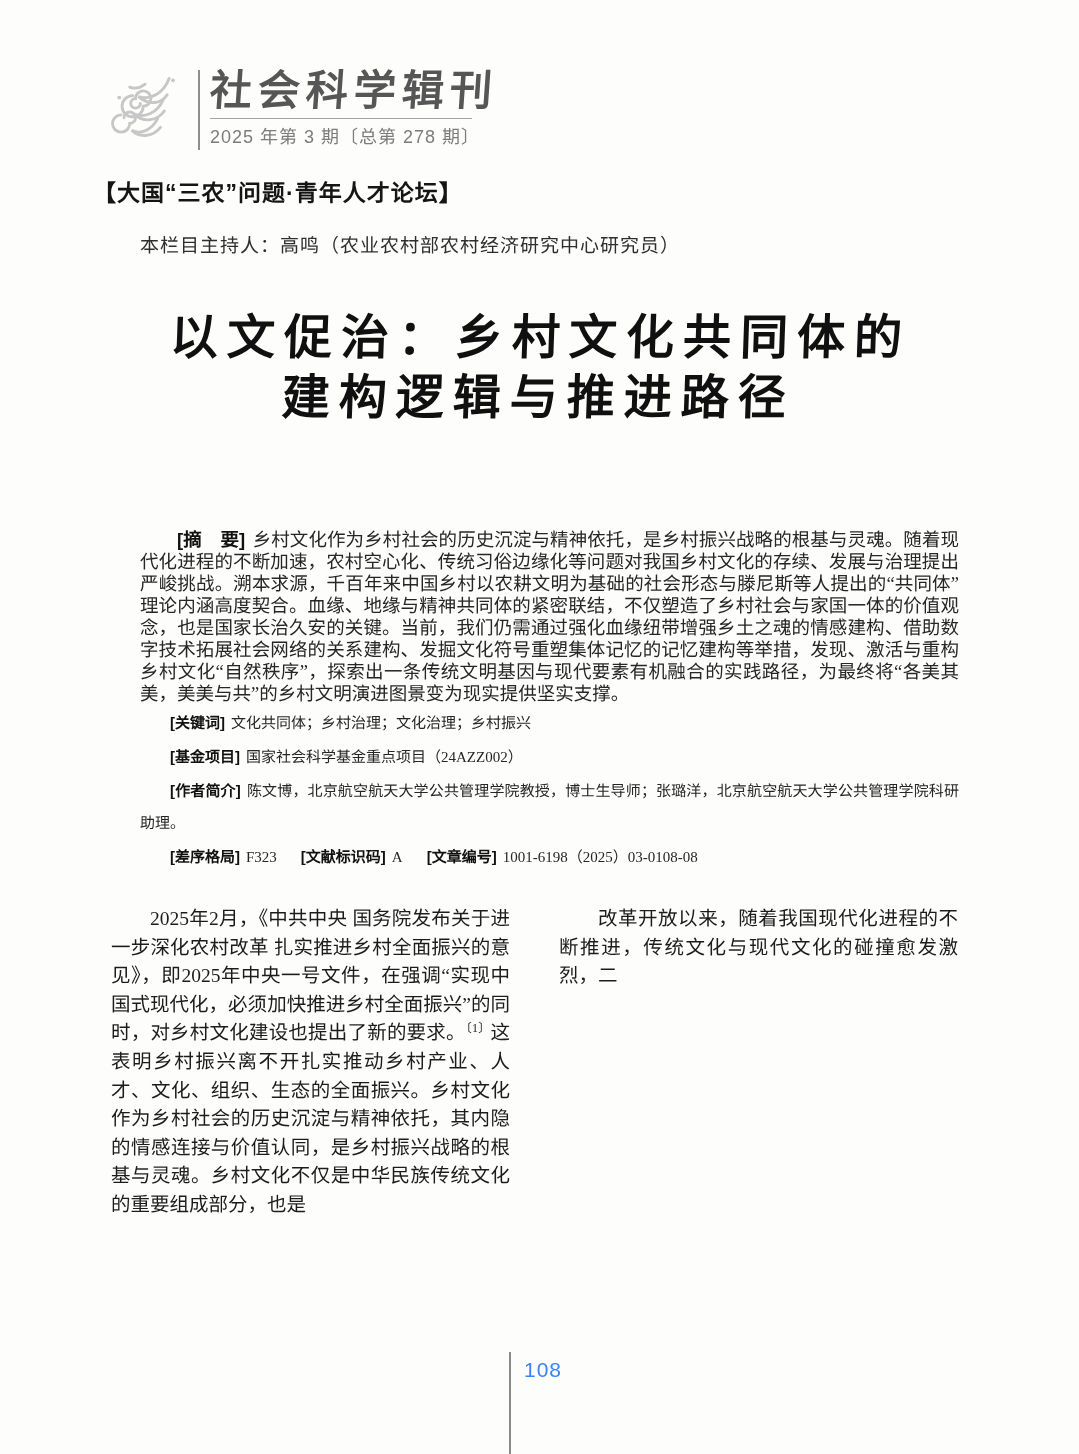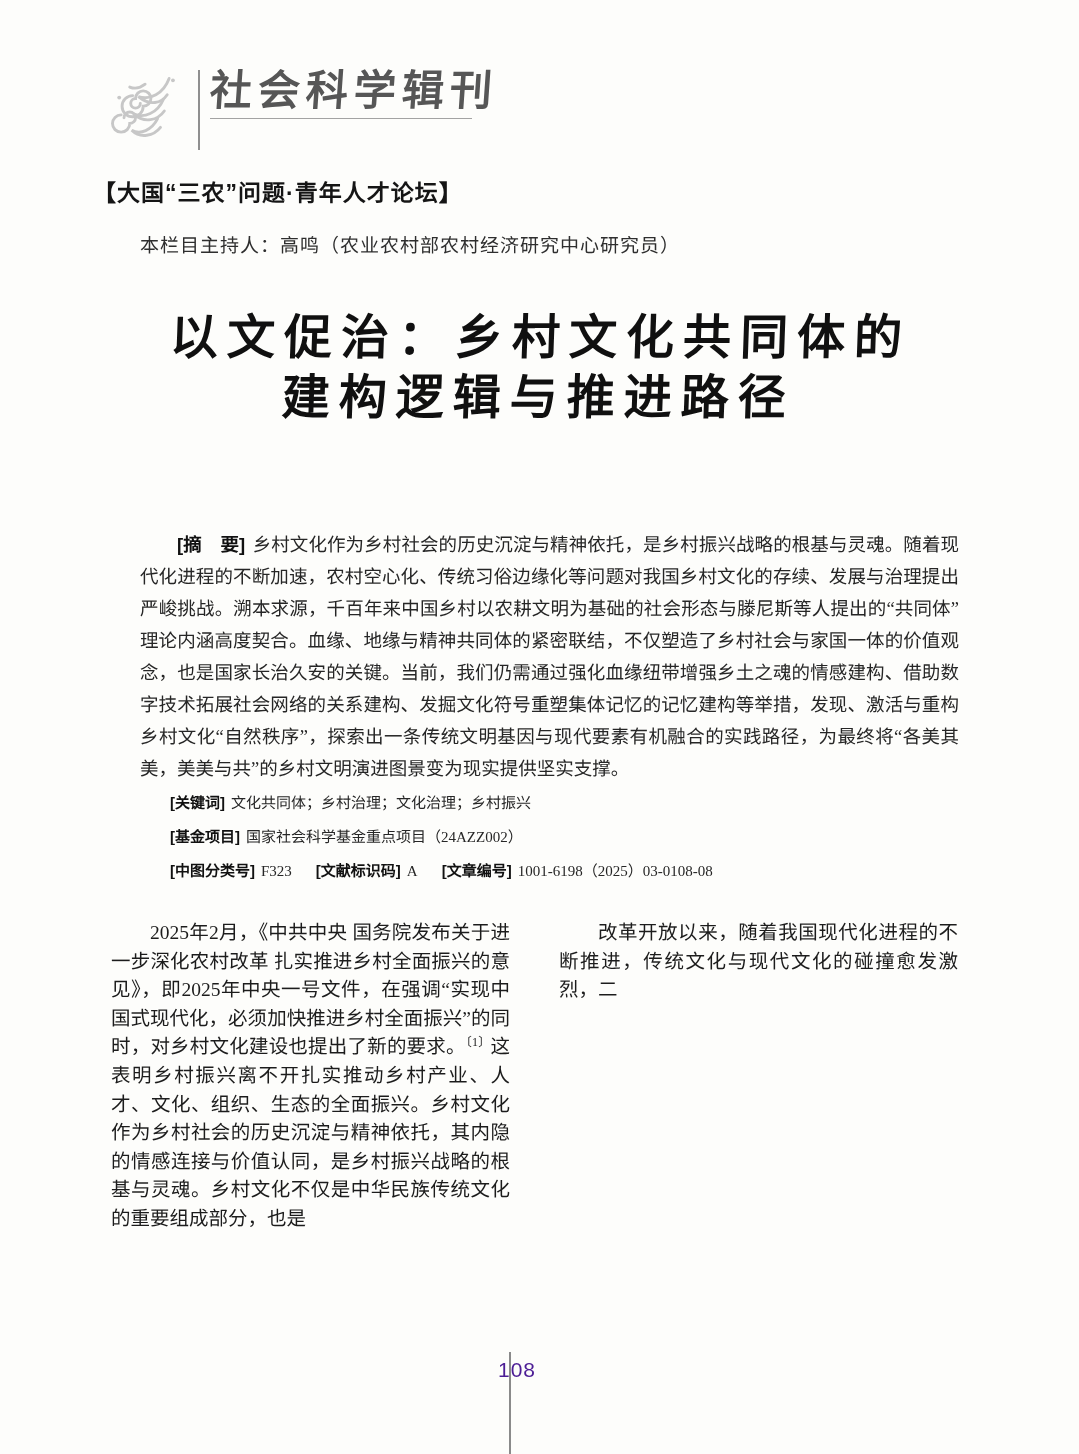--- a/index.html
+++ b/index.html
@@ -167,6 +167,7 @@
     <div class="mast-right">
       <div class="journal-name">社会科学辑刊</div>
       <div class="journal-rule"></div>
+      <div class="issue-line">2025 年第 3 期〔总第 278 期〕</div>
     </div>
   </div>
 

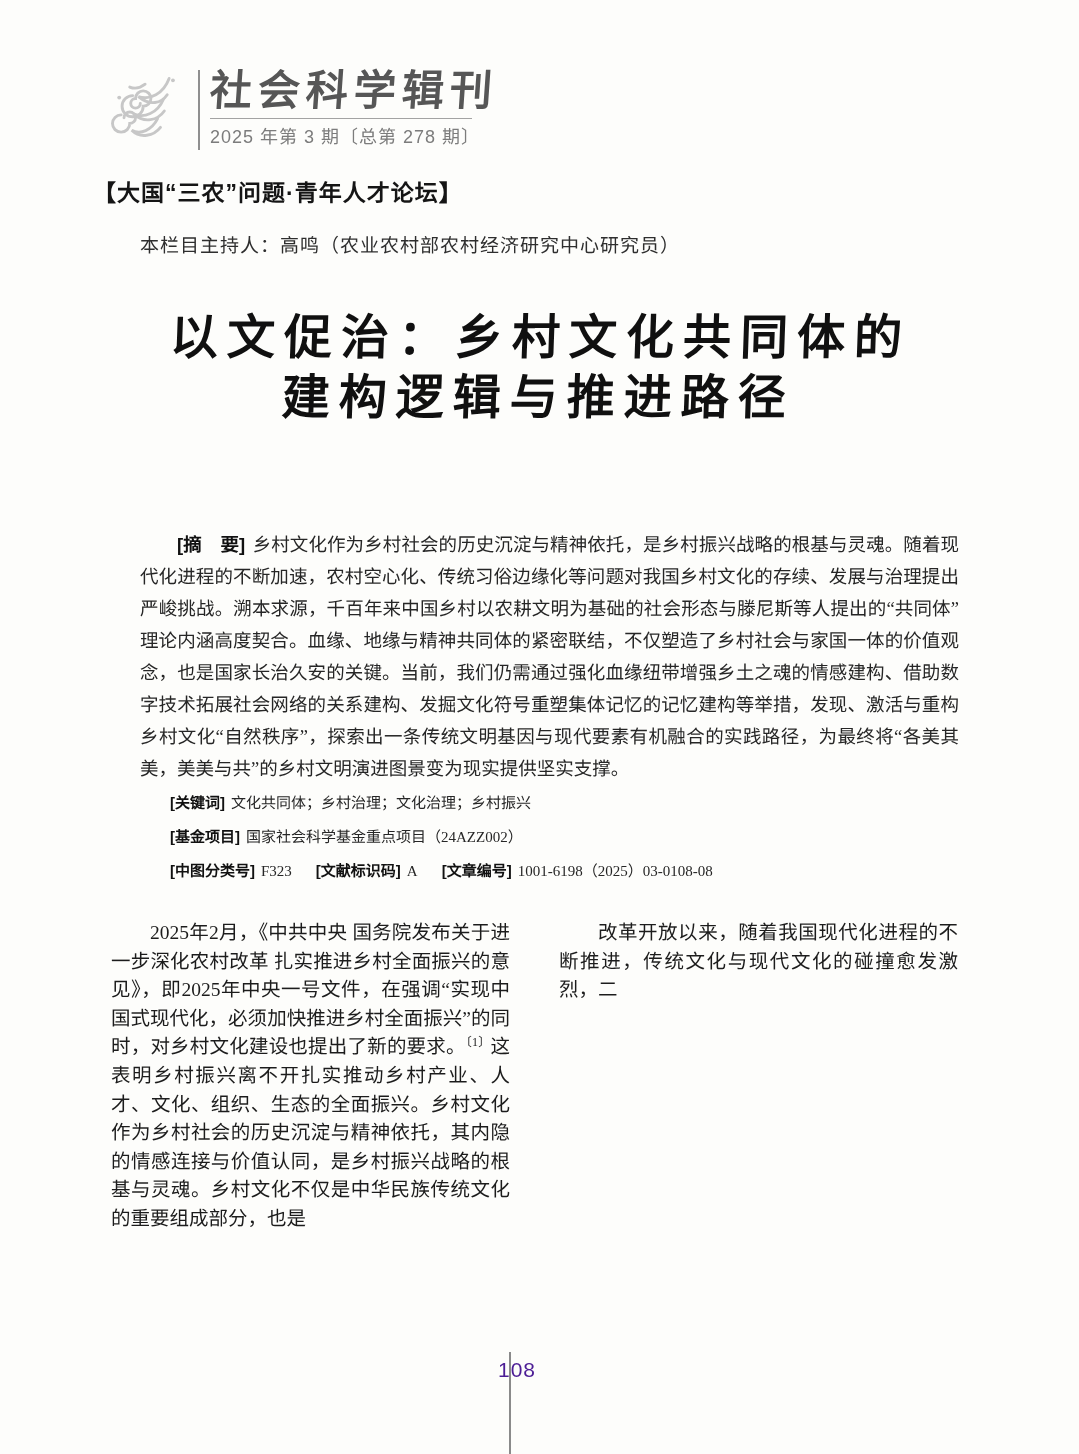--- a/index.html
+++ b/index.html
@@ -92,7 +92,7 @@
   }
   .fm-abstract {
     font-size: 18.5px;
-    line-height: 32px;
+    line-height: 22px;
     color: #262626;
     text-indent: 2em;
     margin: 0;

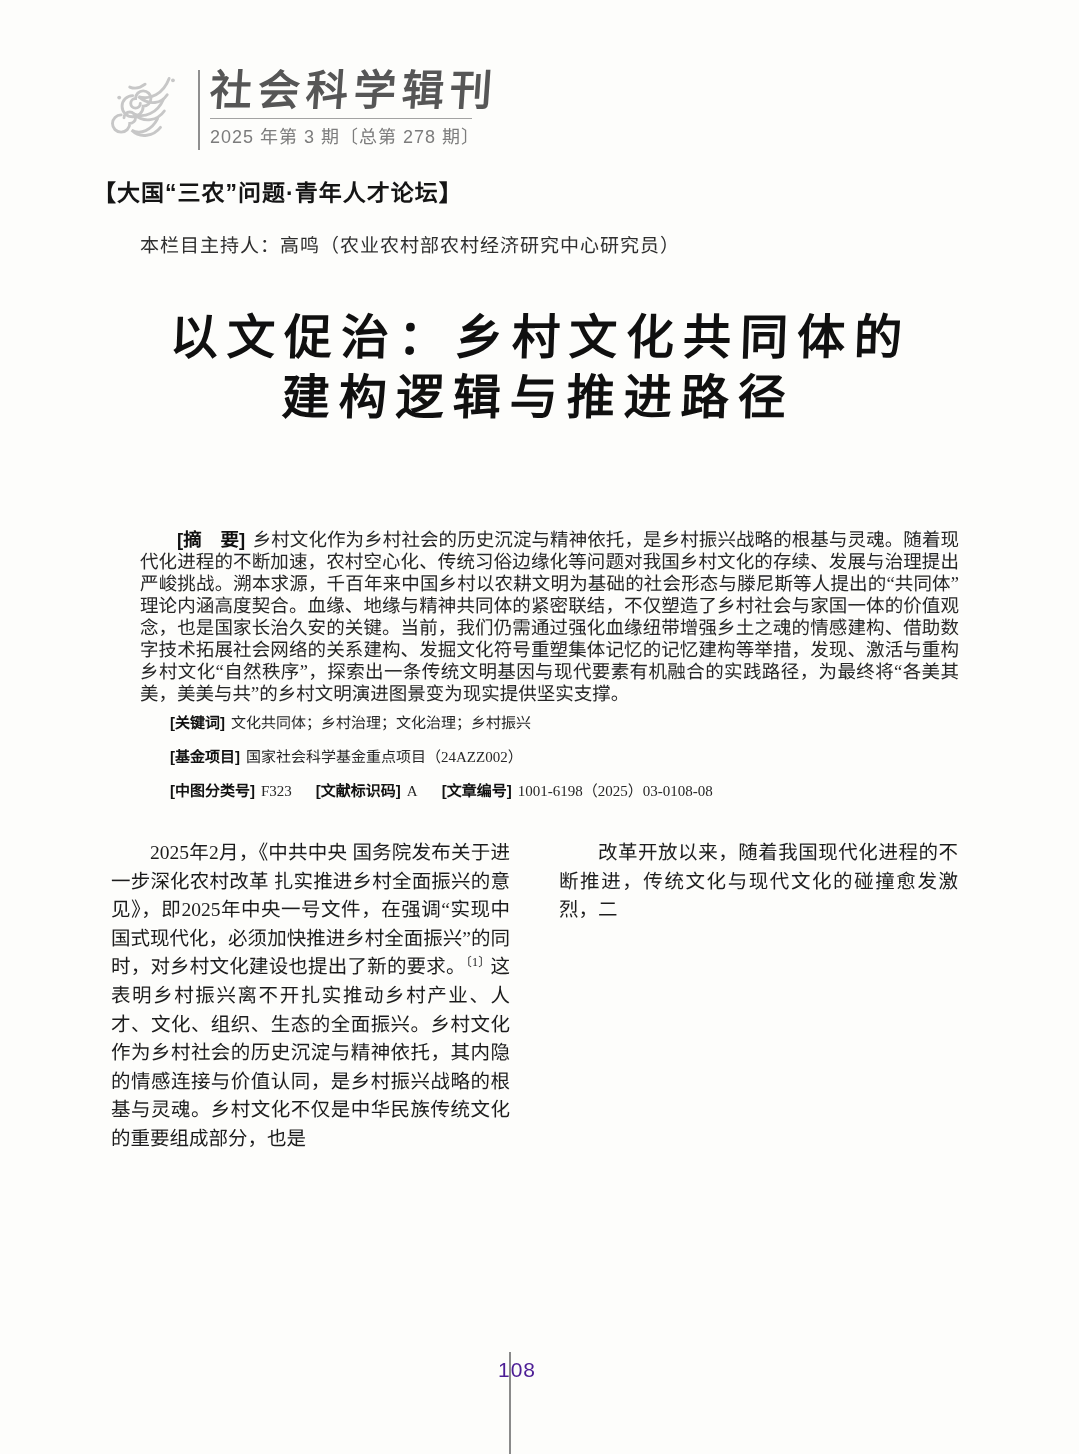--- a/index.html
+++ b/index.html
@@ -183,6 +183,7 @@
     <p class="fm-abstract"><b class="fm-label">[摘　要]</b><span>乡村文化作为乡村社会的历史沉淀与精神依托，是乡村振兴战略的根基与灵魂。随着现代化进程的不断加速，农村空心化、传统习俗边缘化等问题对我国乡村文化的存续、发展与治理提出严峻挑战。溯本求源，千百年来中国乡村以农耕文明为基础的社会形态与滕尼斯等人提出的“共同体”理论内涵高度契合。血缘、地缘与精神共同体的紧密联结，不仅塑造了乡村社会与家国一体的价值观念，也是国家长治久安的关键。当前，我们仍需通过强化血缘纽带增强乡土之魂的情感建构、借助数字技术拓展社会网络的关系建构、发掘文化符号重塑集体记忆的记忆建构等举措，发现、激活与重构乡村文化“自然秩序”，探索出一条传统文明基因与现代要素有机融合的实践路径，为最终将“各美其美，美美与共”的乡村文明演进图景变为现实提供坚实支撑。</span></p>
     <p class="fm-line"><b class="fm-label">[关键词]</b><span>文化共同体；乡村治理；文化治理；乡村振兴</span></p>
     <p class="fm-line"><b class="fm-label">[基金项目]</b><span>国家社会科学基金重点项目（24AZZ002）</span></p>
+    <p class="fm-line"><b class="fm-label">[作者简介]</b><span>陈文博，北京航空航天大学公共管理学院教授，博士生导师；张璐洋，北京航空航天大学公共管理学院科研助理。</span></p>
     <p class="fm-line">
       <b class="fm-label">[中图分类号]</b><span>F323</span><span class="fm-gap"></span><b class="fm-label">[文献标识码]</b><span>A</span><span class="fm-gap"></span><b class="fm-label">[文章编号]</b><span>1001-6198（2025）03-0108-08</span>
     </p>

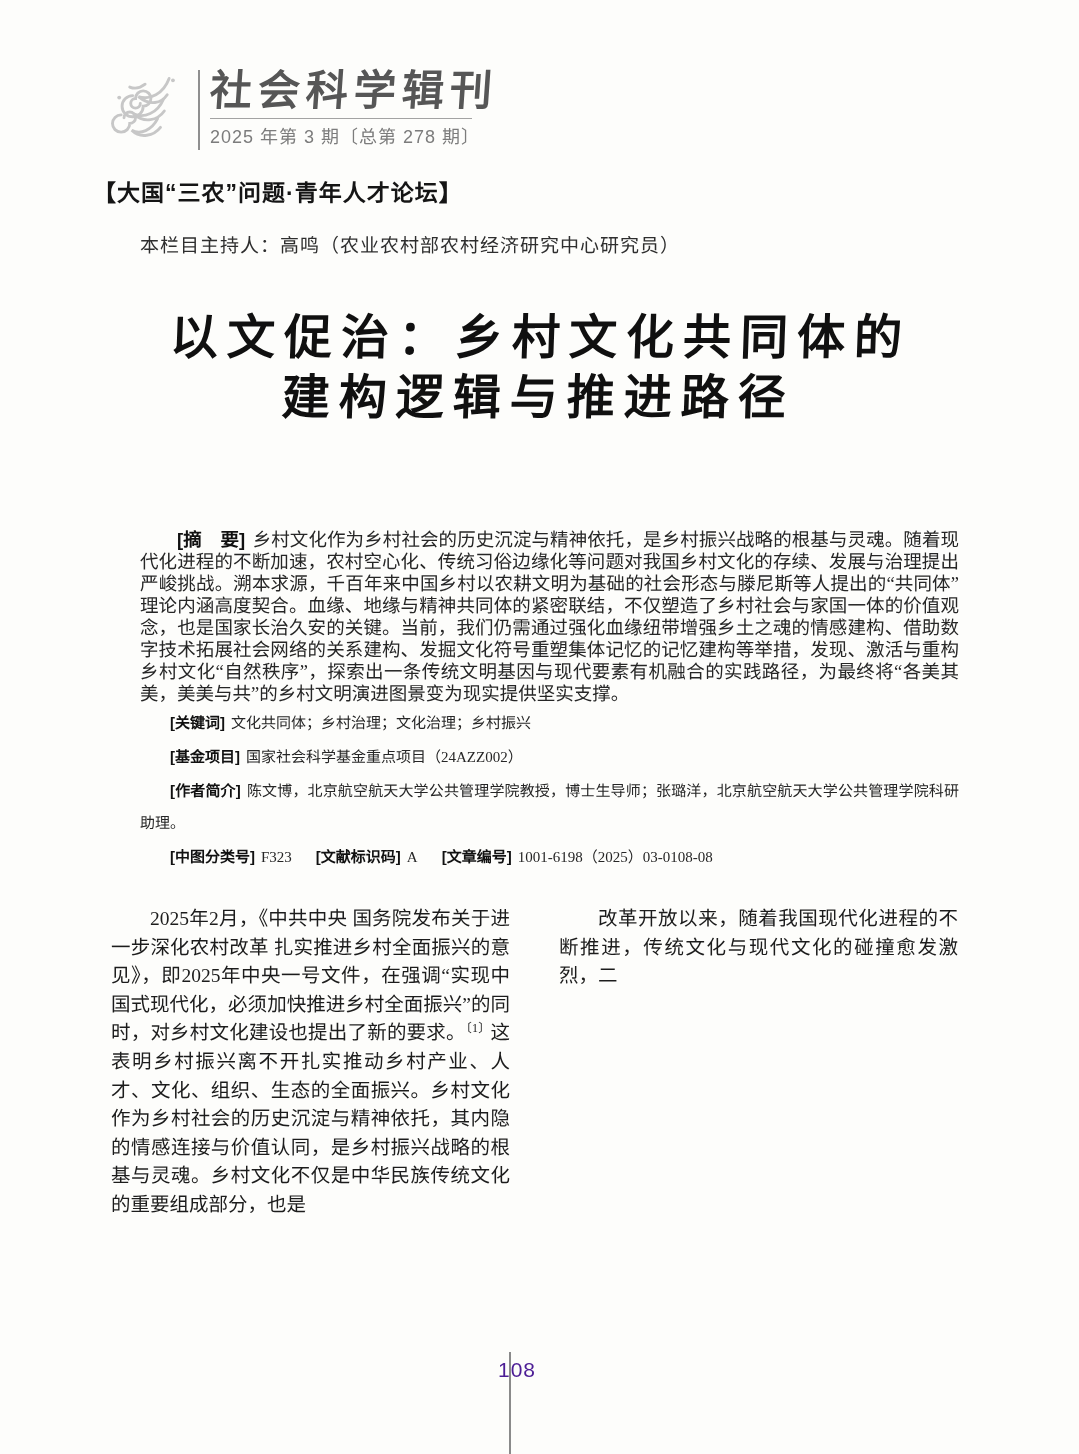--- a/index.html
+++ b/index.html
@@ -185,7 +185,7 @@
     <p class="fm-line"><b class="fm-label">[基金项目]</b><span>国家社会科学基金重点项目（24AZZ002）</span></p>
     <p class="fm-line"><b class="fm-label">[作者简介]</b><span>陈文博，北京航空航天大学公共管理学院教授，博士生导师；张璐洋，北京航空航天大学公共管理学院科研助理。</span></p>
     <p class="fm-line">
-      <b class="fm-label">[中图分类号]</b><span>F323</span><span class="fm-gap"></span><b class="fm-label">[文献标识码]</b><span>A</span><span class="fm-gap"></span><b class="fm-label">[文章编号]</b><span>1001-6198（2025）03-0108-08</span>
+      <b class="fm-label">[差序格局]</b><span>F323</span><span class="fm-gap"></span><b class="fm-label">[文献标识码]</b><span>A</span><span class="fm-gap"></span><b class="fm-label">[文章编号]</b><span>1001-6198（2025）03-0108-08</span>
     </p>
   </div>
 

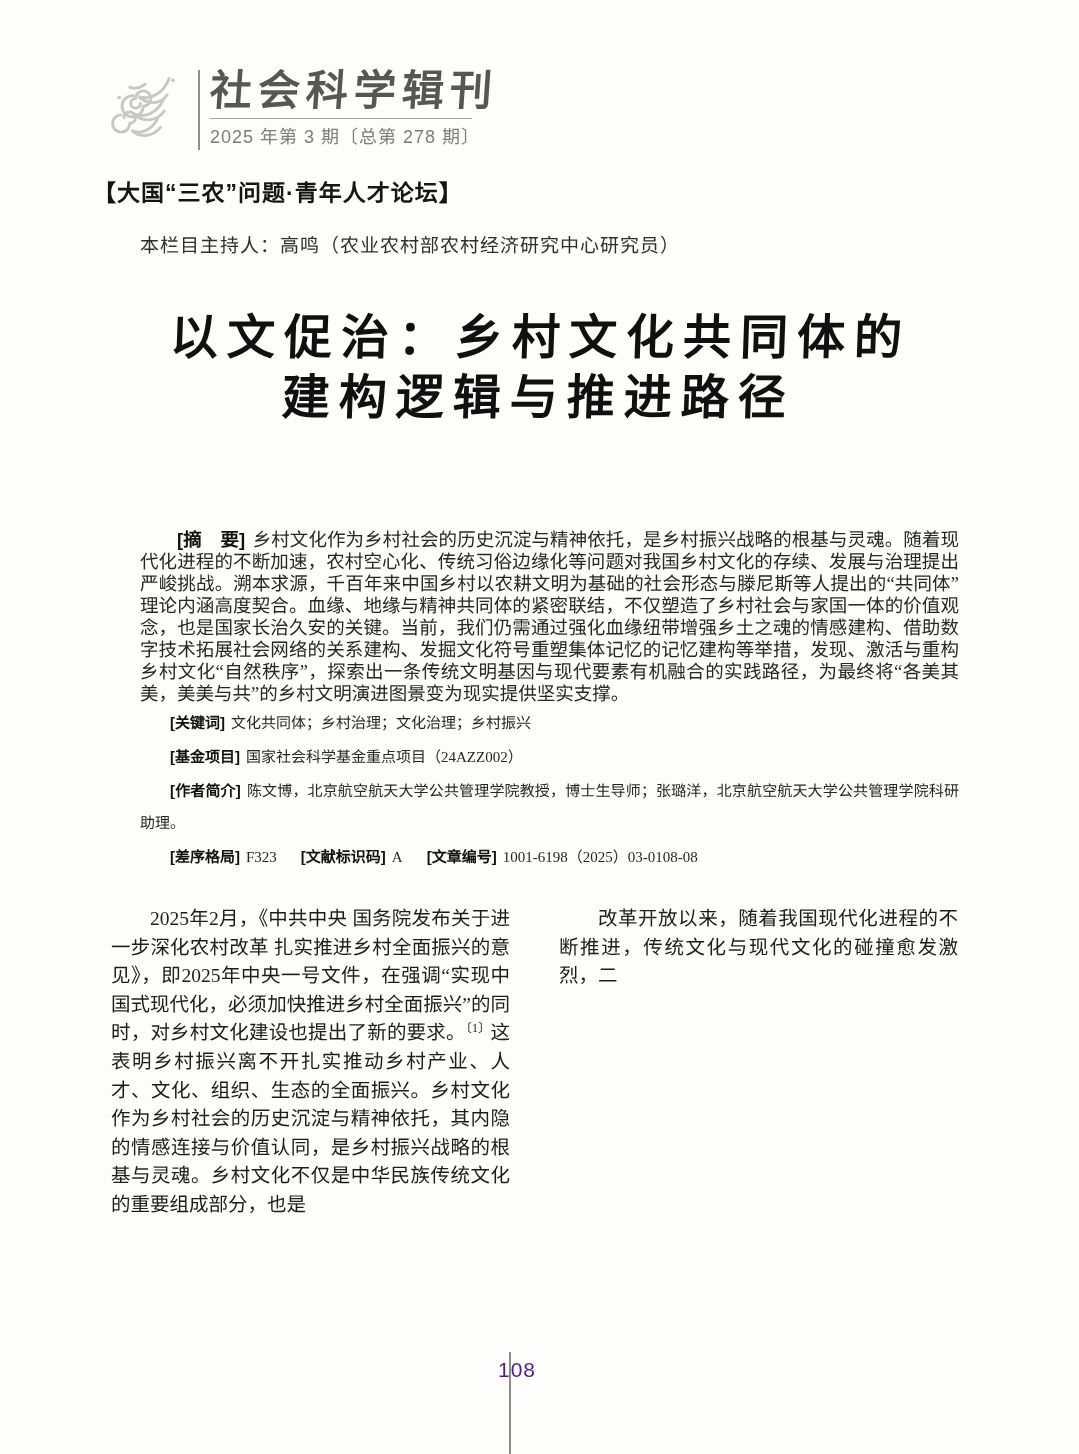--- a/index.html
+++ b/index.html
@@ -140,10 +140,10 @@
   }
   .page-number {
     position: absolute;
-    left: 498px; top: 1358px;
+    left: 524px; top: 1358px;
     font-family: "Liberation Sans", sans-serif;
     font-size: 21px;
-    color: #4c1d95;
+    color: #3b82f6;
     letter-spacing: 1px;
   }
 </style>

